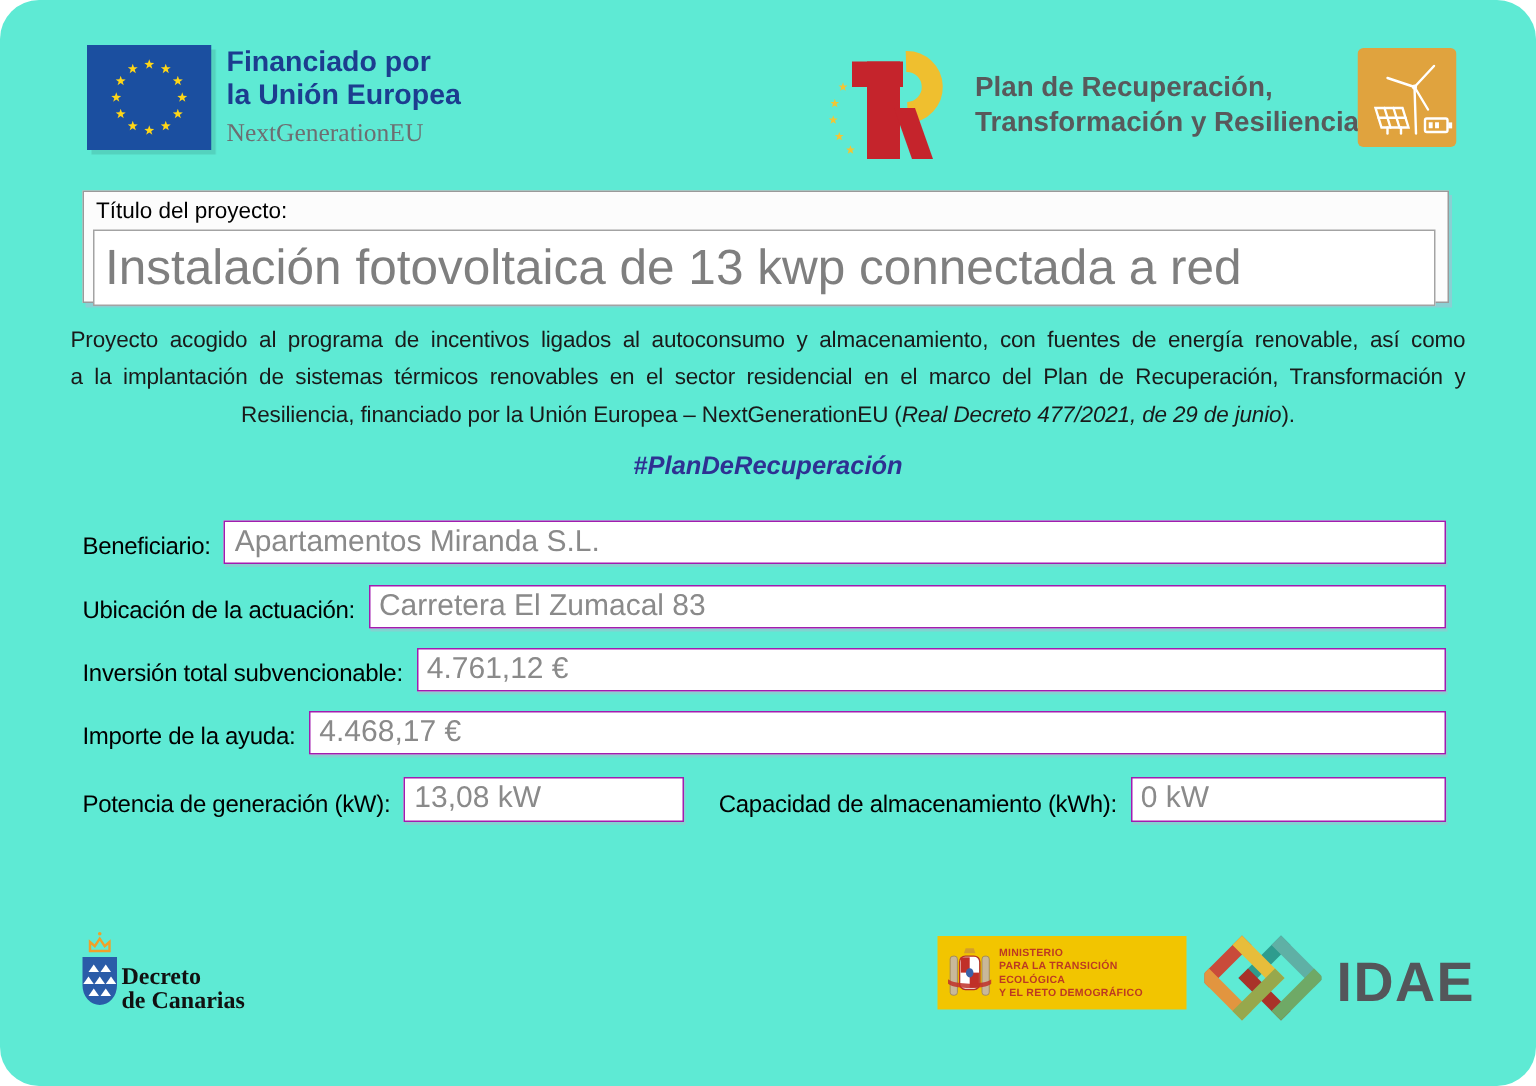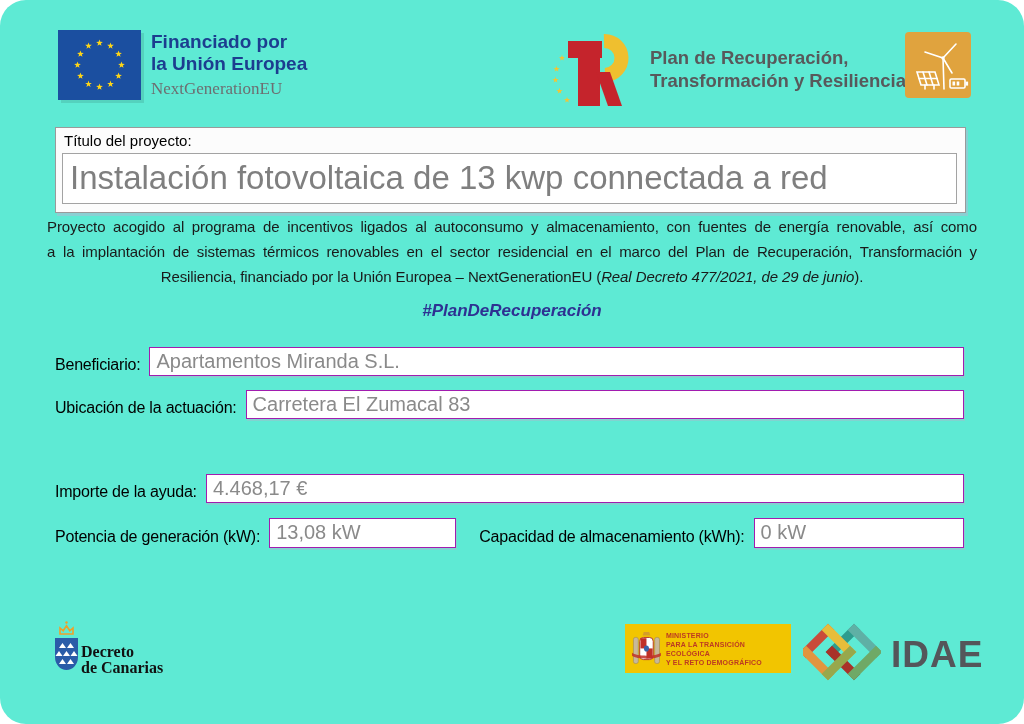--- a/index.html
+++ b/index.html
@@ -22,7 +22,7 @@
 
   
   .title-box {
-    position:absolute; left:55px; top:127px; width:911px; height:86px;
+    position:absolute; left:55px; top:127px; width:911px; height:75px;
     background:#fcfcfc; border:1px solid #9a9a9a;
     box-shadow:2px 3px 0 rgba(175,185,210,0.55);
   }

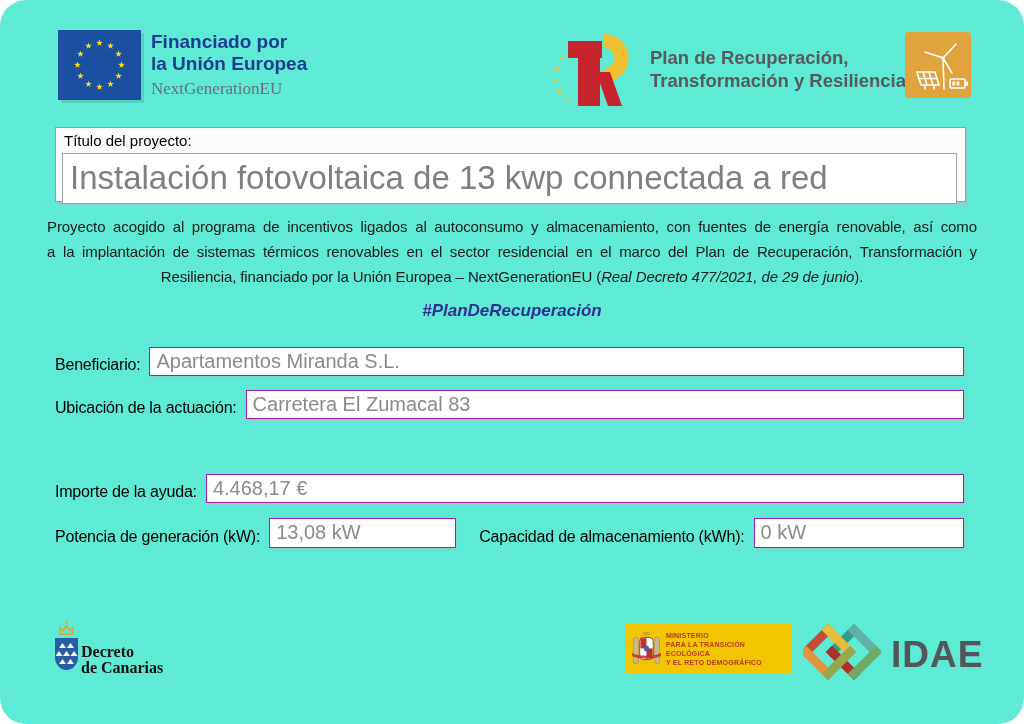--- a/index.html
+++ b/index.html
@@ -162,6 +162,7 @@
   </div>
 
   <div class="frow" style="top:432px;">
+    <span class="flabel">Inversión total subvencionable:</span>
   </div>
 
   <div class="frow" style="top:474px;">

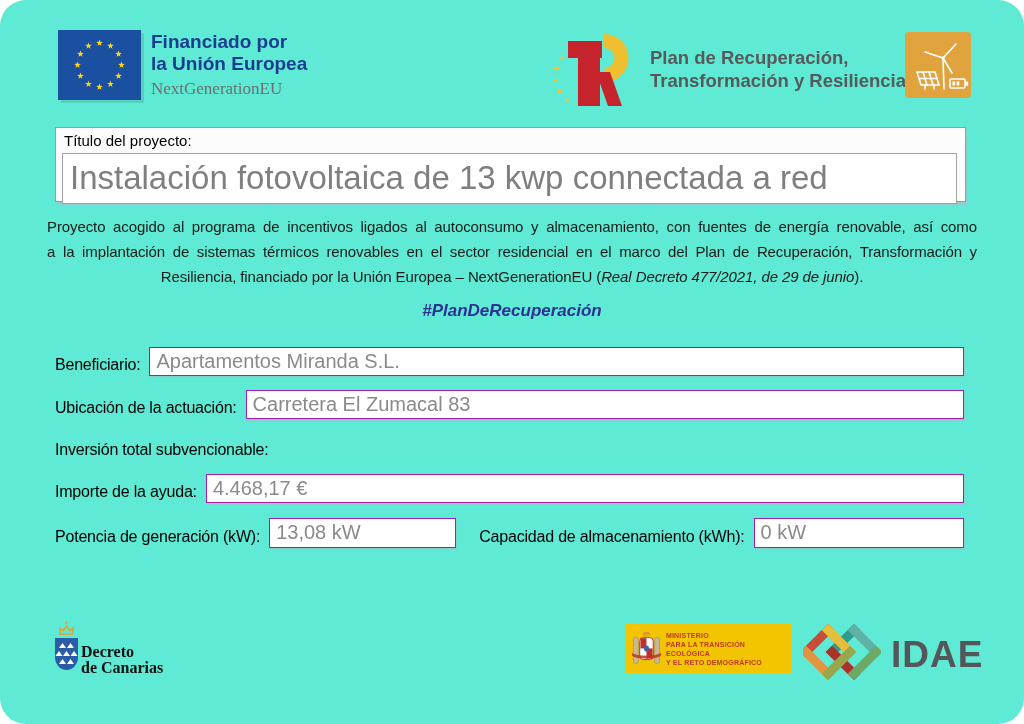--- a/index.html
+++ b/index.html
@@ -163,6 +163,7 @@
 
   <div class="frow" style="top:432px;">
     <span class="flabel">Inversión total subvencionable:</span>
+    <div class="fbox">4.761,12 €</div>
   </div>
 
   <div class="frow" style="top:474px;">

